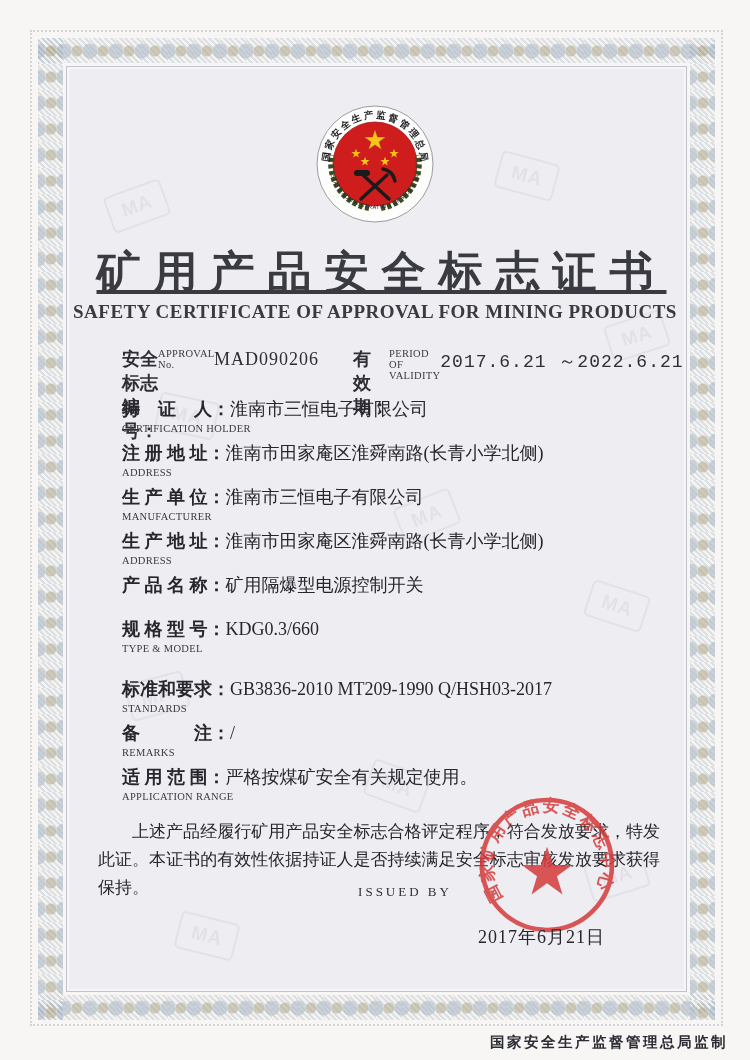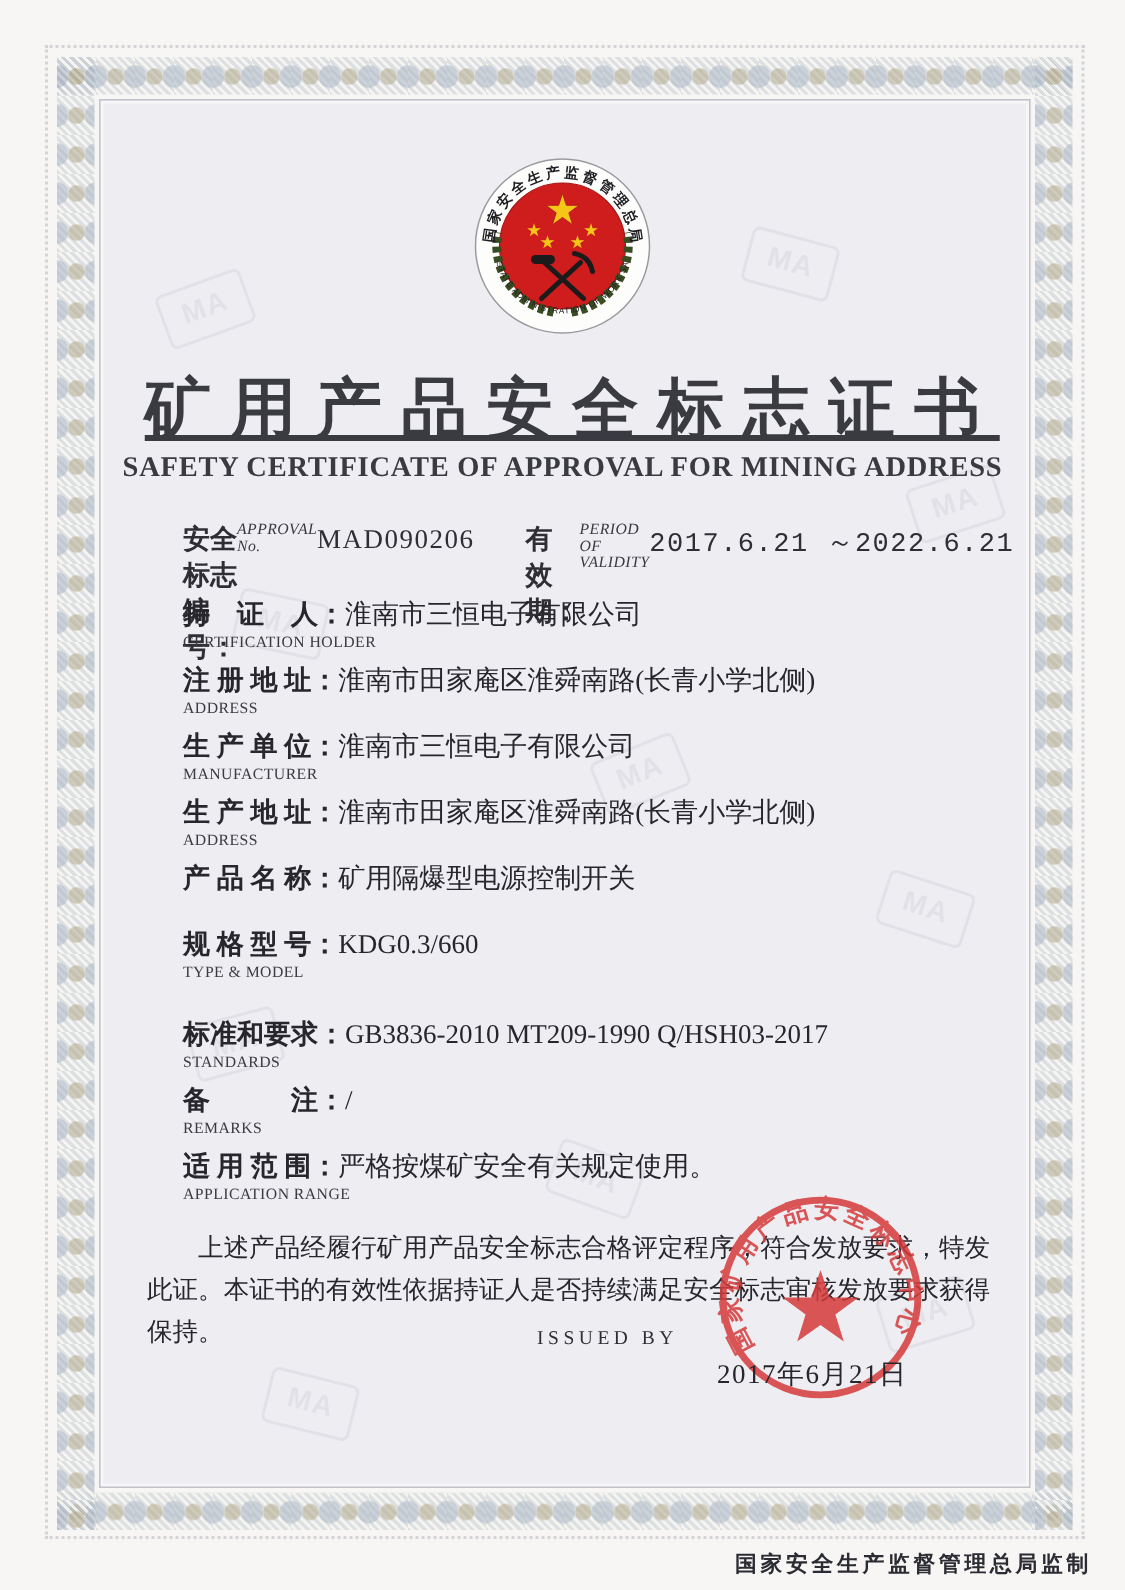--- a/index.html
+++ b/index.html
@@ -159,7 +159,7 @@
   </svg>
 
   <div class="title">矿用产品安全标志证书</div>
-  <div class="subtitle">SAFETY CERTIFICATE OF APPROVAL FOR MINING ADDRESS</div>
+  <div class="subtitle">SAFETY CERTIFICATE OF APPROVAL FOR MINING PRODUCTS</div>
 
   <div class="approval-row">
     <div class="ap-group">

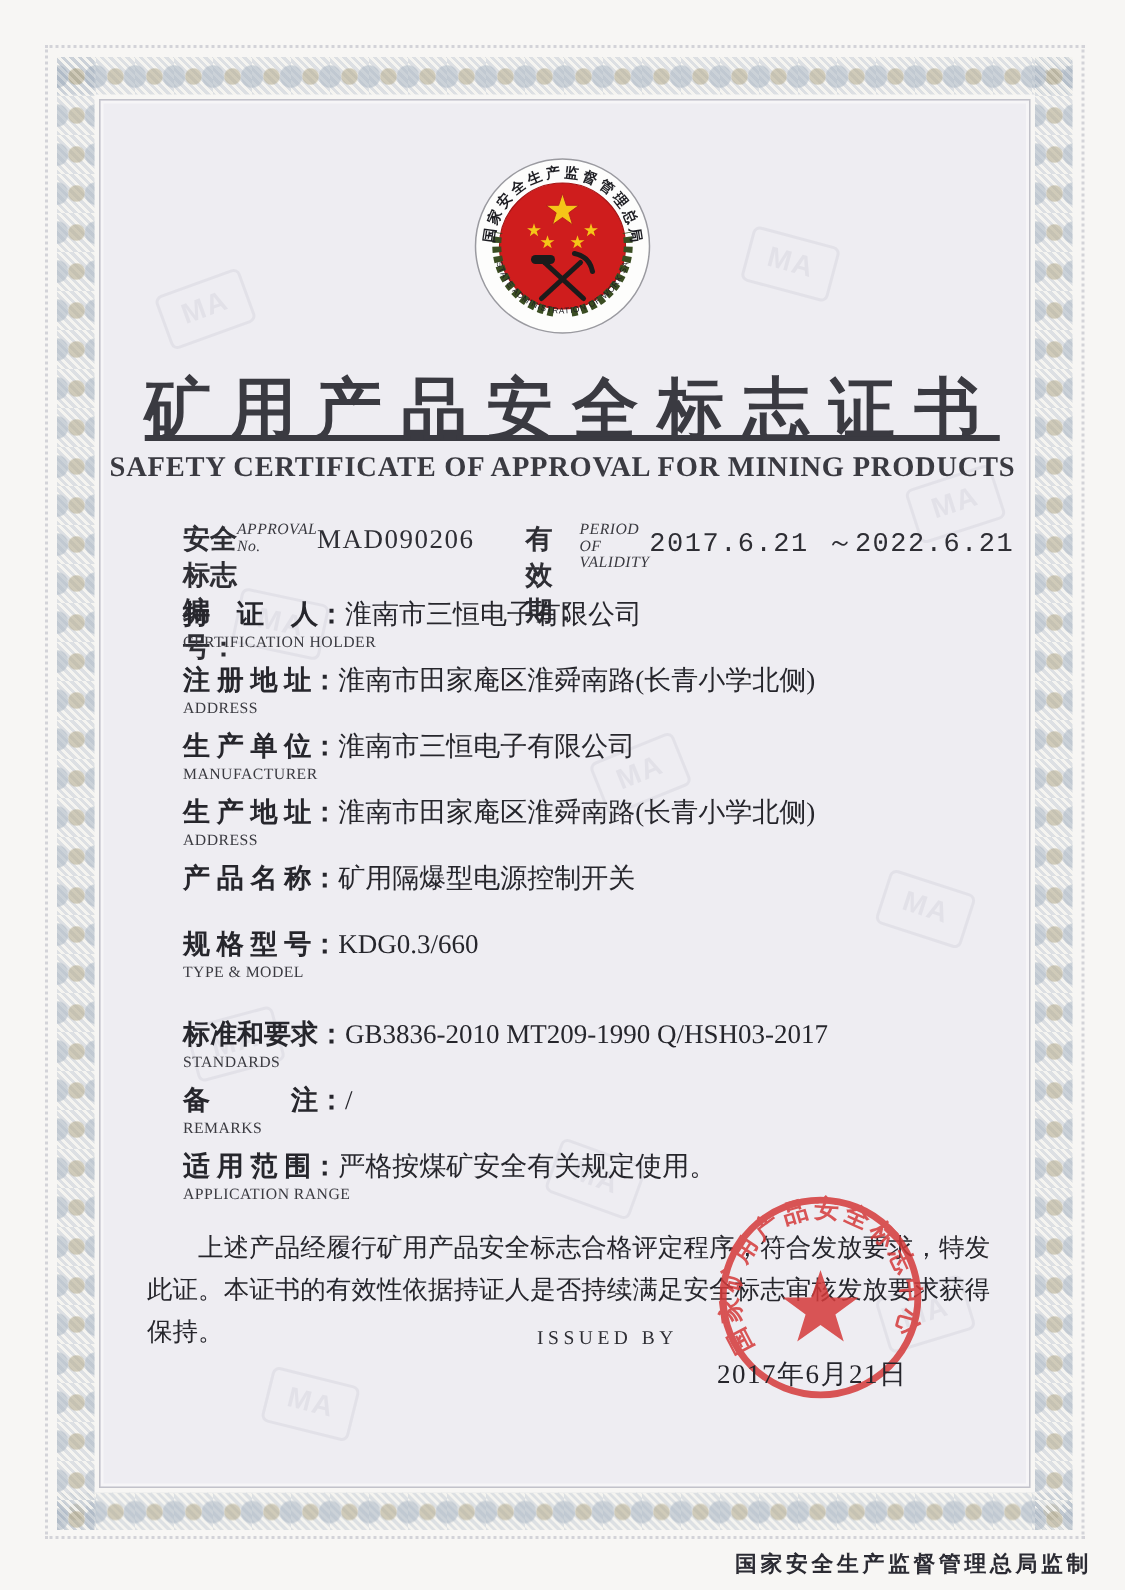--- a/index.html
+++ b/index.html
@@ -67,7 +67,7 @@
   .approval-row{position:absolute;left:122px;top:347px;width:520px;display:flex;}
   .ap-group{display:flex;flex-direction:row;}
   .ap-zh{font-size:18px;font-weight:bold;color:#2e2e34;}
-  .ap-en{font-size:10.5px;color:#3a3a40;margin-top:1px;letter-spacing:.3px;font-style:italic;}
+  .ap-en{font-size:10.5px;color:#3a3a40;margin-top:1px;letter-spacing:.3px;}
   .ap-val{font-size:18px;color:#2e2e34;letter-spacing:1px;padding-top:2px;}
   .ap-val.num{margin-left:0;margin-right:34px;}
   .ap-val.range{white-space:nowrap;font-family:Liberation Mono, monospace;}

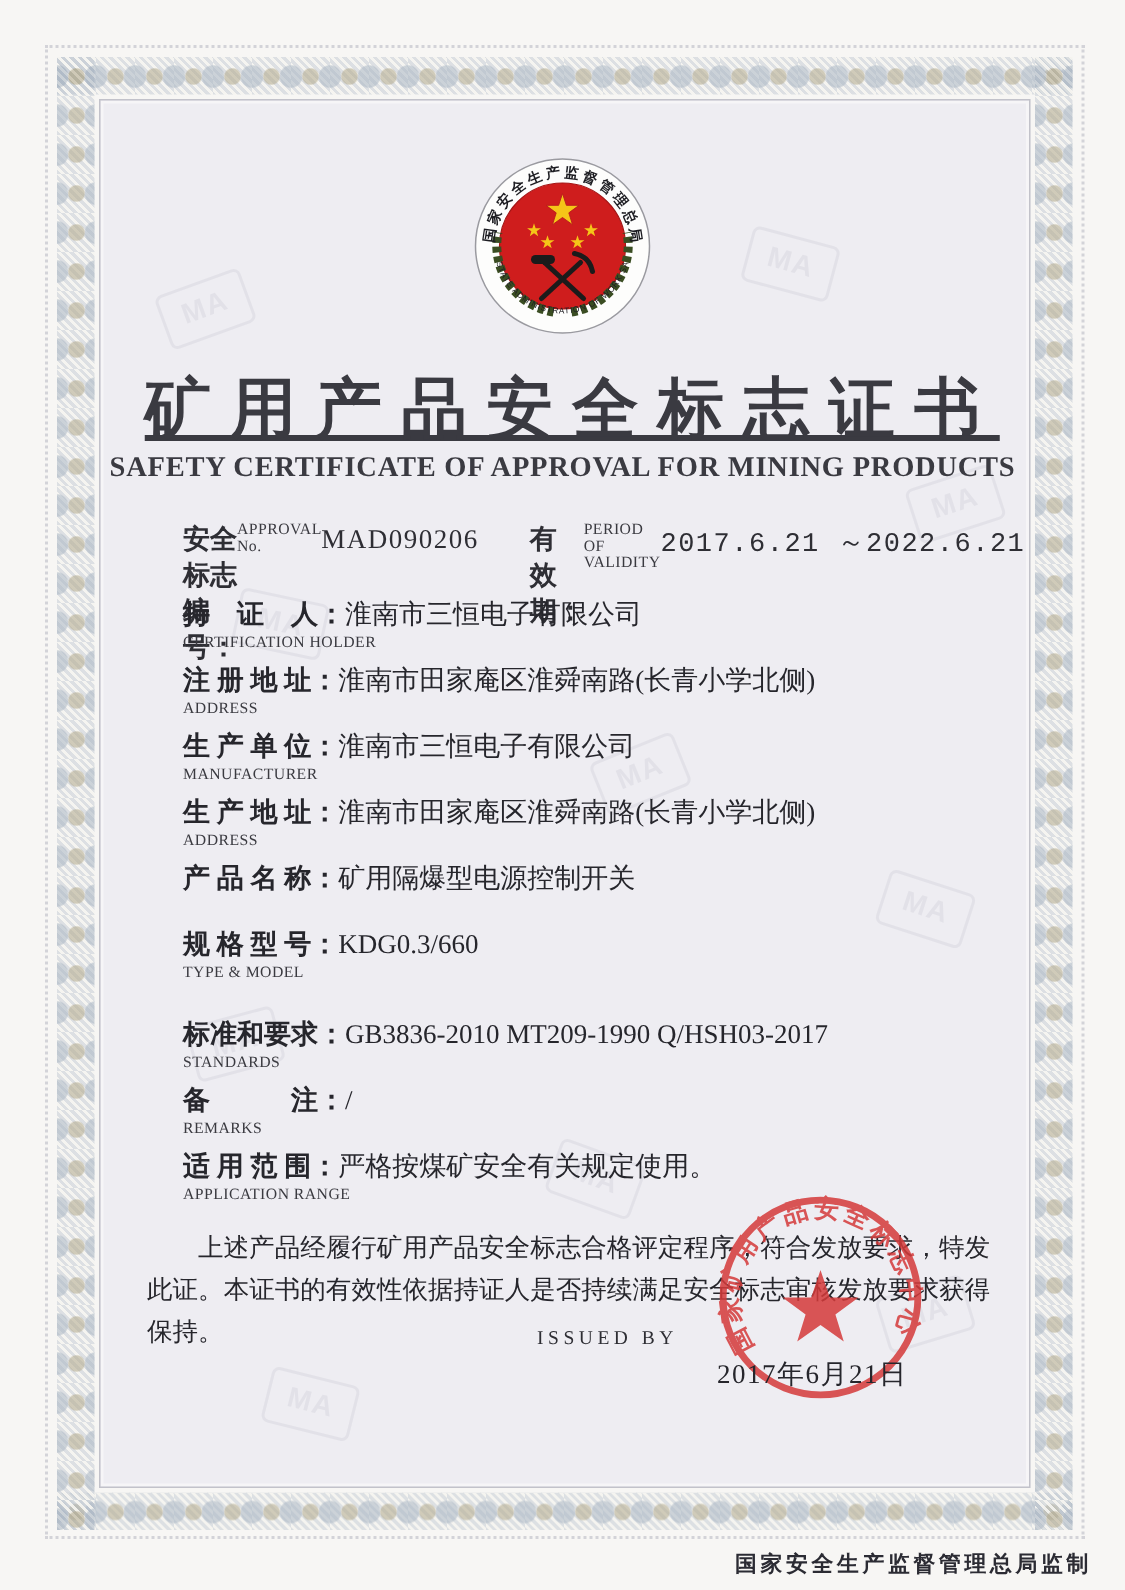--- a/index.html
+++ b/index.html
@@ -90,7 +90,7 @@
   .issuer-zh{font-size:21px;font-weight:bold;letter-spacing:3px;color:#2e2e34;}
   .issuer-en{font-size:13px;letter-spacing:3px;color:#2e2e34;margin-top:2px;}
   .date{
-    position:absolute;left:478px;top:904px;
+    position:absolute;left:478px;top:925px;
     font-size:18px;color:#26262c;letter-spacing:1px;
   }
   .seal{position:absolute;left:476px;top:794px;width:142px;height:142px;opacity:.85;}

